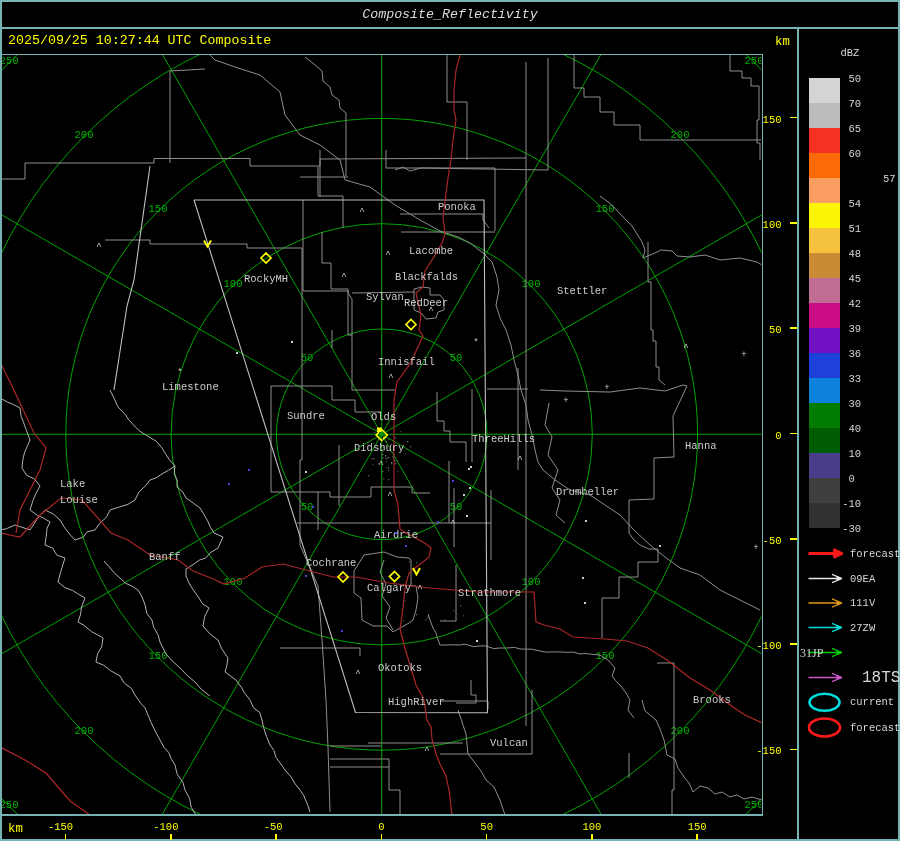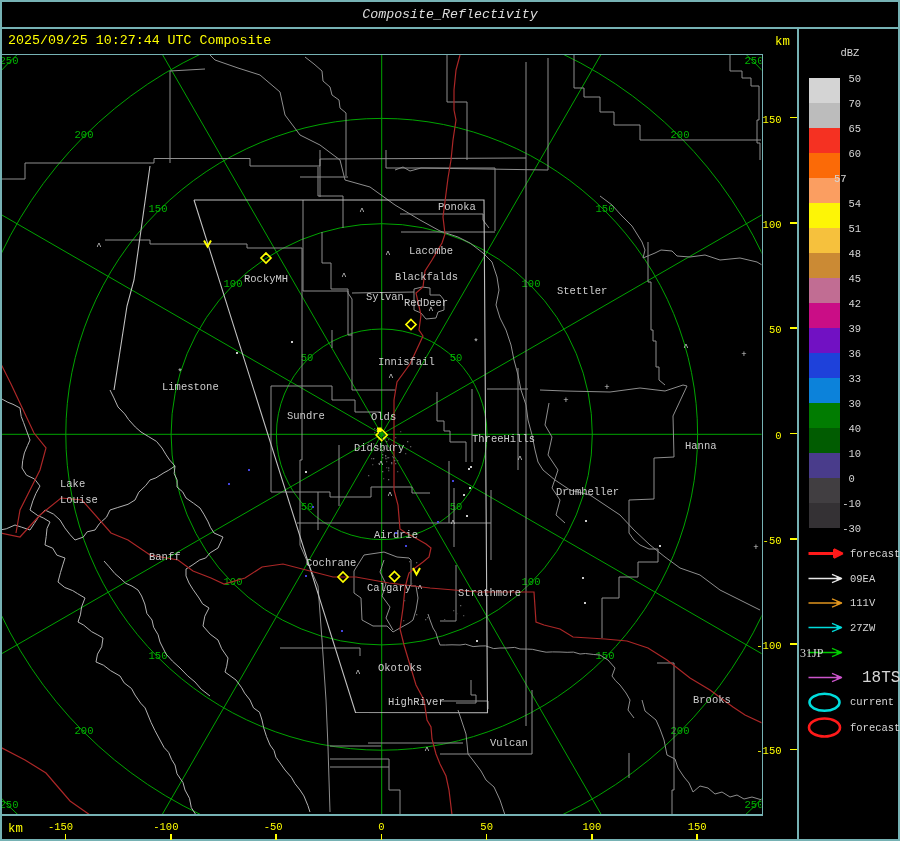--- a/index.html
+++ b/index.html
@@ -364,7 +364,7 @@
     <div class="t" style="position:absolute;top:103.5px;color:#d6d6d6;font-size:10.5px;line-height:10.5px;transform:translateY(-50%);left:848.5px;">70</div>
     <div class="t" style="position:absolute;top:128.5px;color:#d6d6d6;font-size:10.5px;line-height:10.5px;transform:translateY(-50%);left:848.5px;">65</div>
     <div class="t" style="position:absolute;top:153.5px;color:#d6d6d6;font-size:10.5px;line-height:10.5px;transform:translateY(-50%);left:848.5px;">60</div>
-    <div class="t" style="position:absolute;top:178.5px;color:#d6d6d6;font-size:10.5px;line-height:10.5px;transform:translateY(-50%);left:834px;">57</div>
+    <div class="t" style="position:absolute;top:178.5px;color:#d6d6d6;font-size:10.5px;line-height:10.5px;transform:translateY(-50%);left:883px;">57</div>
     <div class="t" style="position:absolute;top:203.5px;color:#d6d6d6;font-size:10.5px;line-height:10.5px;transform:translateY(-50%);left:848.5px;">54</div>
     <div class="t" style="position:absolute;top:228.5px;color:#d6d6d6;font-size:10.5px;line-height:10.5px;transform:translateY(-50%);left:848.5px;">51</div>
     <div class="t" style="position:absolute;top:253.5px;color:#d6d6d6;font-size:10.5px;line-height:10.5px;transform:translateY(-50%);left:848.5px;">48</div>

